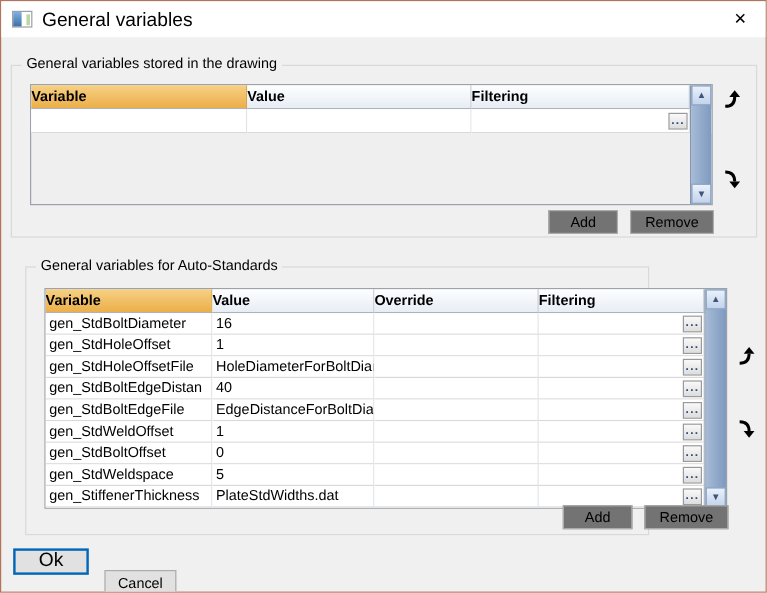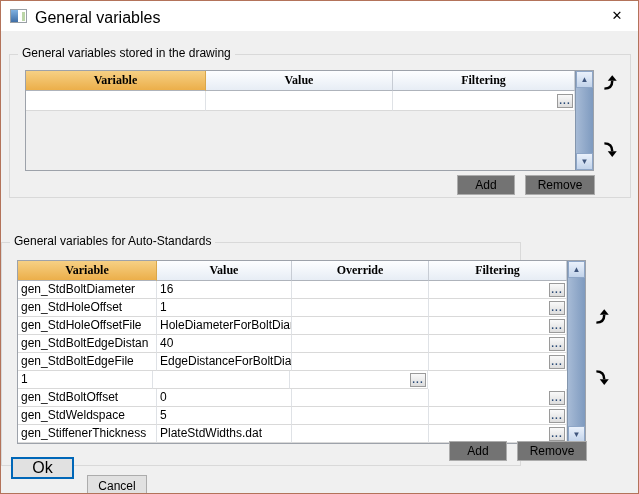--- a/index.html
+++ b/index.html
@@ -38,9 +38,9 @@
   .t2 { left:15px; top:17px; width:569px; height:184px; }
 
   .thead { display:flex; height:20px; }
-  .th { font-weight:bold; text-align:center; line-height:19px; overflow:hidden;
+  .th { font-weight:bold; line-height:19px; overflow:hidden;
         white-space:nowrap; background:linear-gradient(#fdfeff,#e7edf5);
-        border-right:1px solid #c7ccd4; border-bottom:1px solid #aeb3bb;font-family:Liberation Serif, serif; }
+        border-right:1px solid #c7ccd4; border-bottom:1px solid #aeb3bb; }
   .th-orange { background:linear-gradient(#f6d084,#ecaf4a); border-right:1px solid #d9a74b; }
 
   .trow { display:flex; background:#fff; }

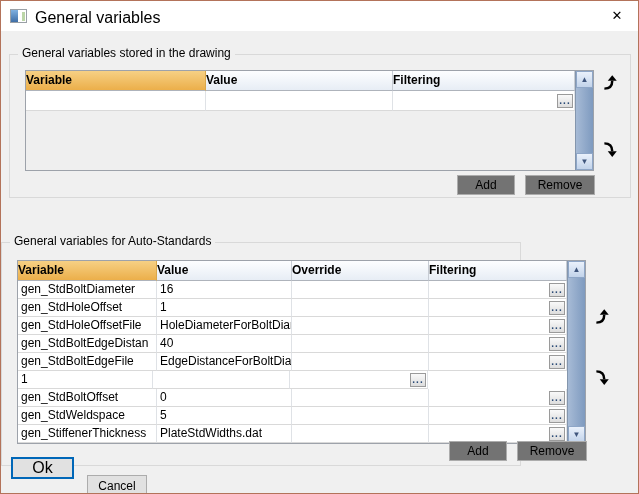--- a/index.html
+++ b/index.html
@@ -28,7 +28,7 @@
   
   .groupbox { position:absolute; border:1px solid #d9d9d9; }
   .gb1 { left:8px; top:53px; width:622px; height:144px; }
-  .gb2 { left:0; top:221px; width:520px; height:224px;margin-top:20px; }
+  .gb2 { left:20px; top:221px; width:520px; height:224px; }
   .gb-label { position:absolute; top:-9px; left:8px; background:#f0f0f0; padding:0 4px;
               font-size:12px; white-space:nowrap; }
 

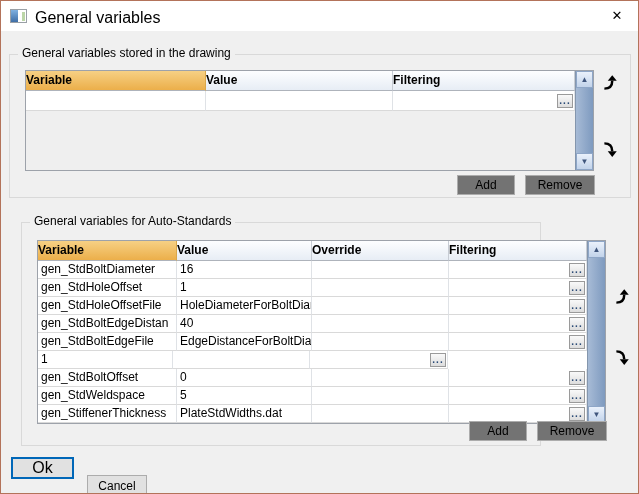--- a/index.html
+++ b/index.html
@@ -184,6 +184,7 @@
             <div class="tcell c3"><span></span><button class="browse">...</button></div>
           </div>
           <div class="trow">
+            <div class="tcell c0"><span>gen_StdWeldOffset</span></div>
             <div class="tcell c1"><span>1</span></div>
             <div class="tcell c2"><span></span></div>
             <div class="tcell c3"><span></span><button class="browse">...</button></div>

